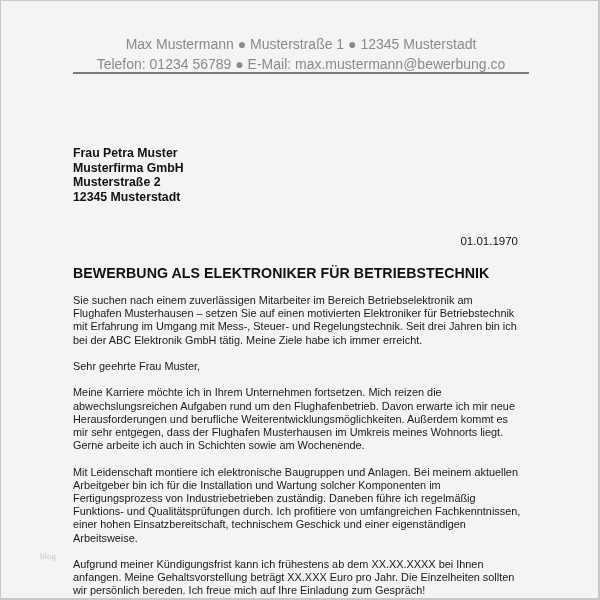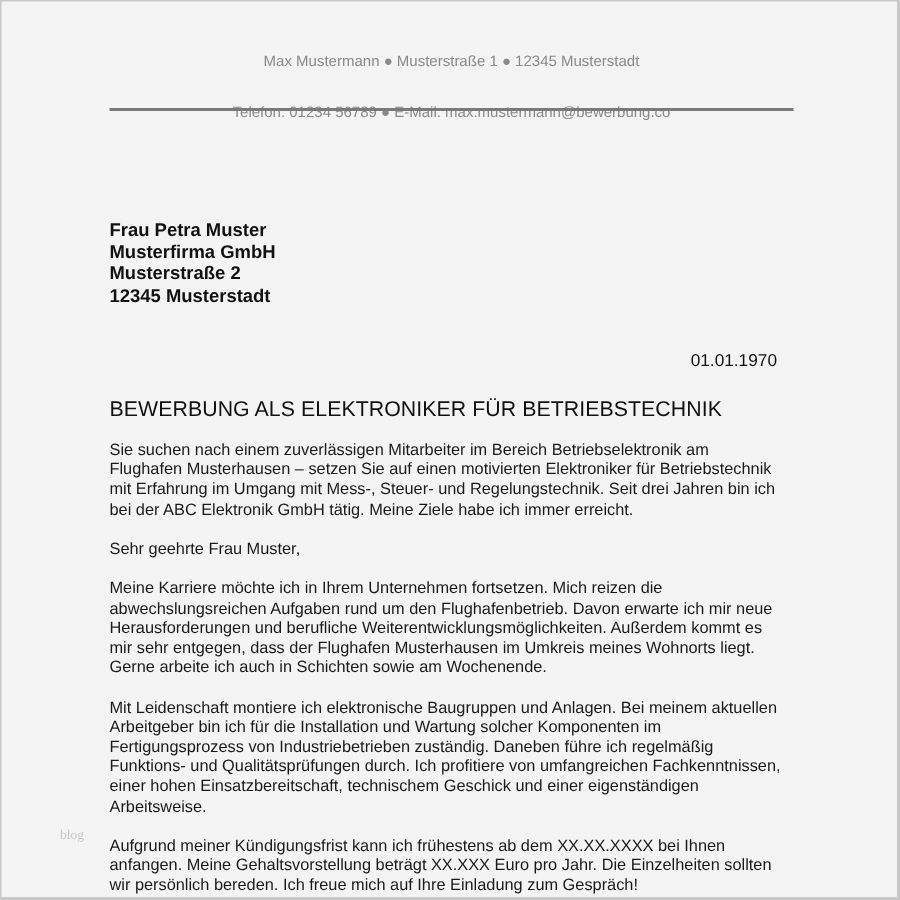--- a/index.html
+++ b/index.html
@@ -25,7 +25,7 @@
       left: 0;
       width: 600px;
       text-align: center;
-      font-size: 10px;
+      font-size: 14px;
       color: #8a8a8a;
       white-space: nowrap;
     }

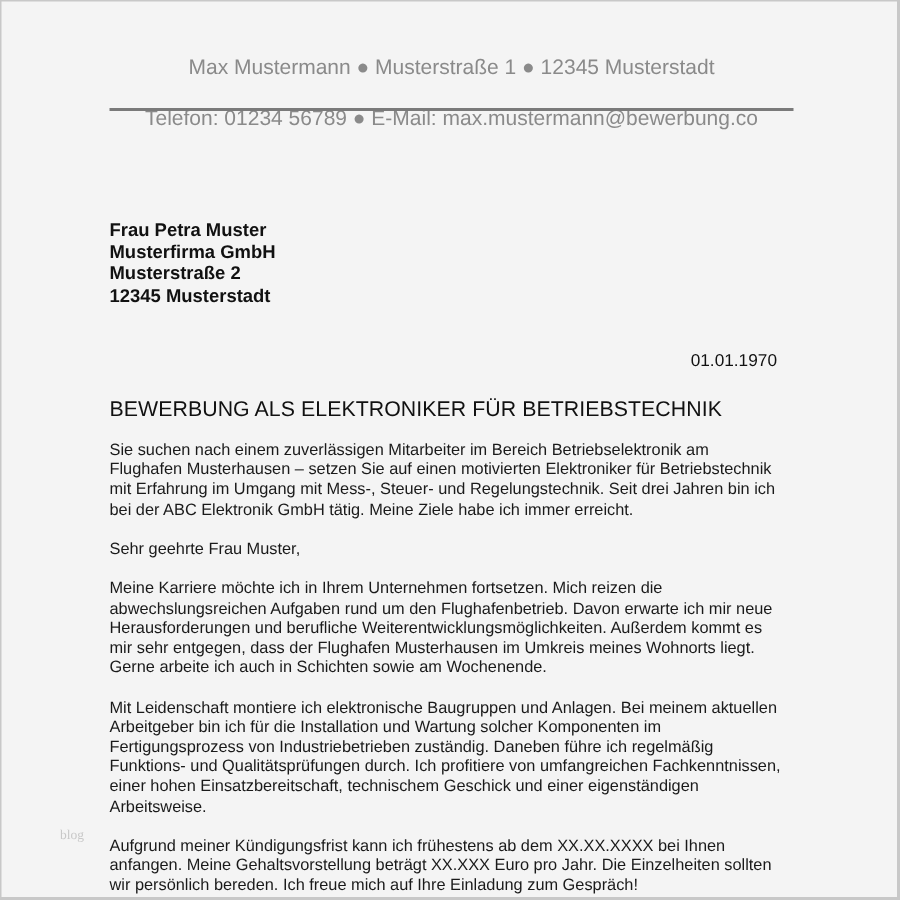--- a/index.html
+++ b/index.html
@@ -30,7 +30,7 @@
       white-space: nowrap;
     }
     .sender-line.l1 { top: 35px; }
-    .sender-line.l2 { top: 55px; margin-top: 14px; }
+    .sender-line.l2 { top: 55px; }
     .rule {
       position: absolute;
       left: 72px;

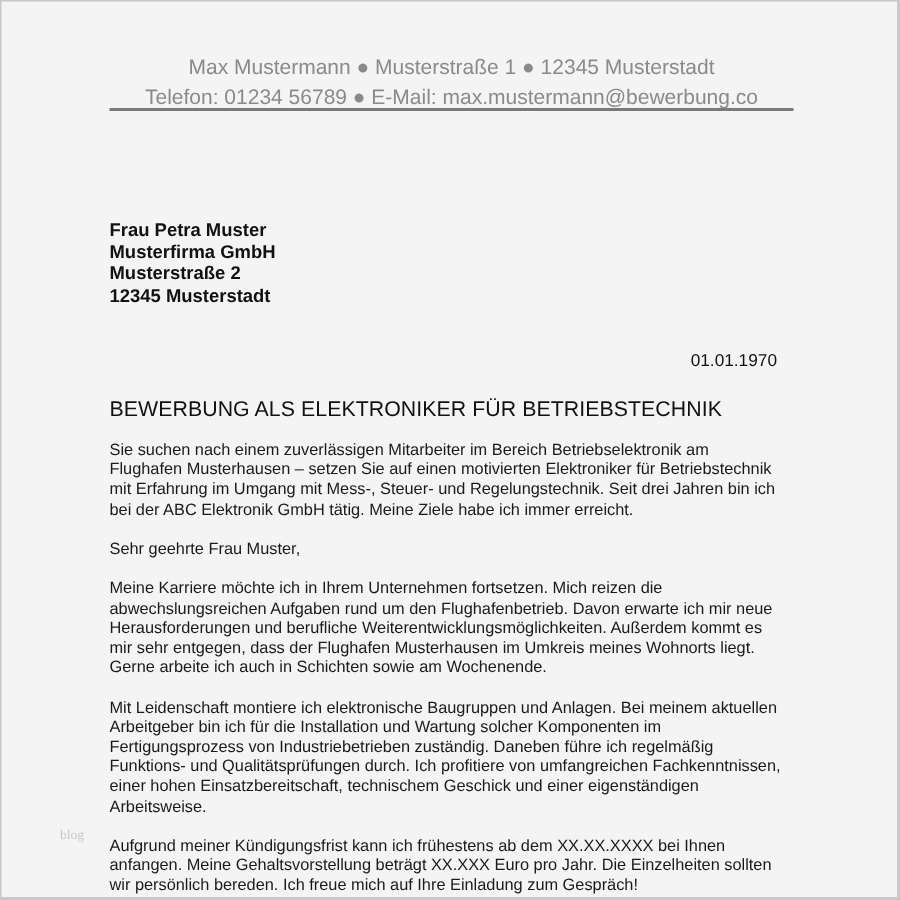--- a/index.html
+++ b/index.html
@@ -60,7 +60,7 @@
       left: 72px;
       top: 264px;
       font-size: 14.2px;
-      font-weight: normal;
+      font-weight: bold;
       color: #111;
       white-space: nowrap;
       letter-spacing: 0.05px;

